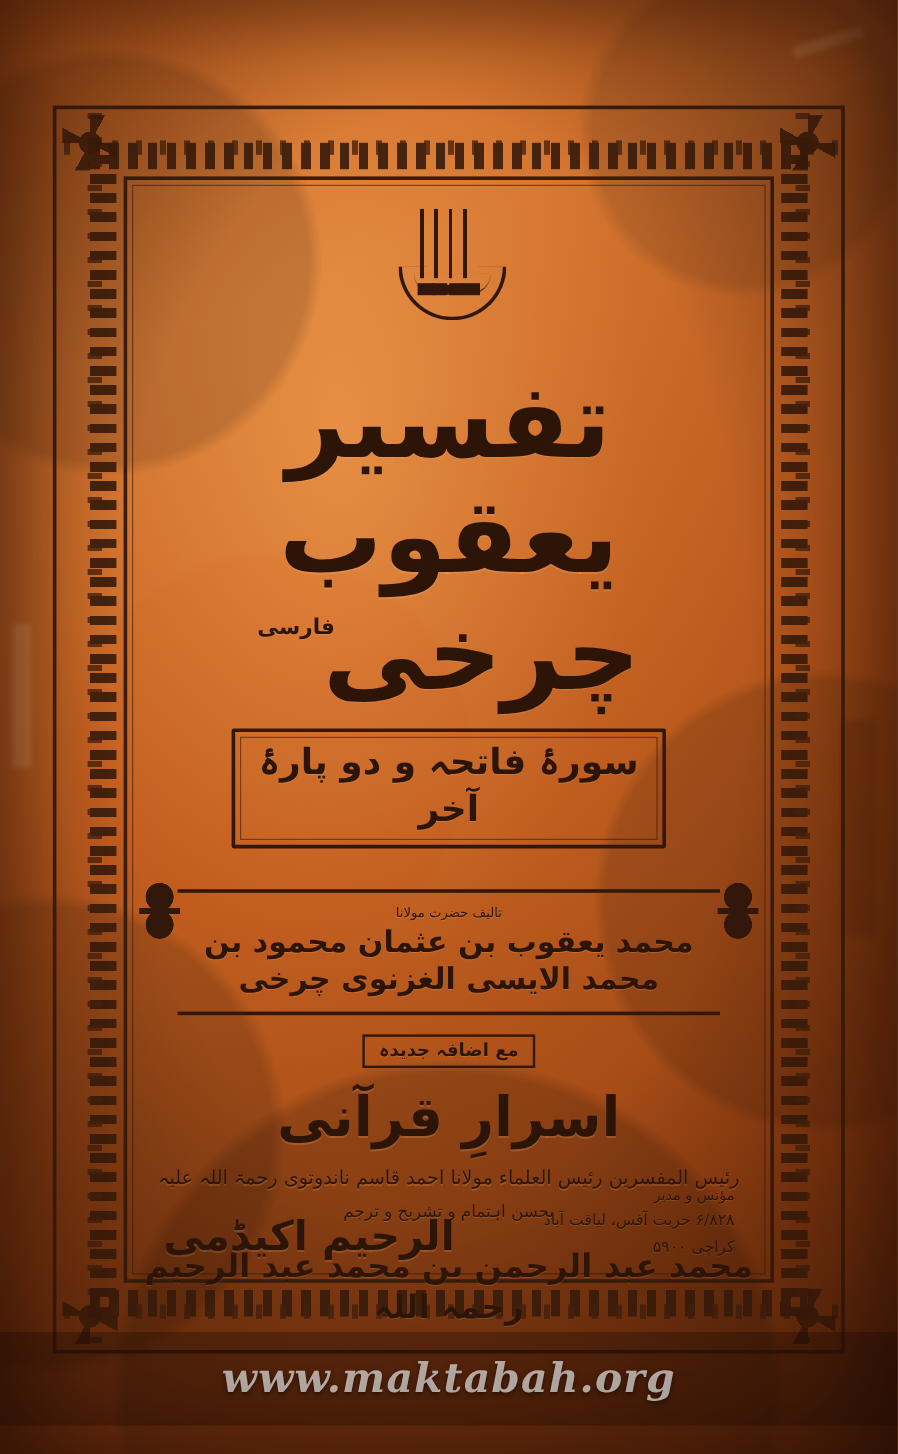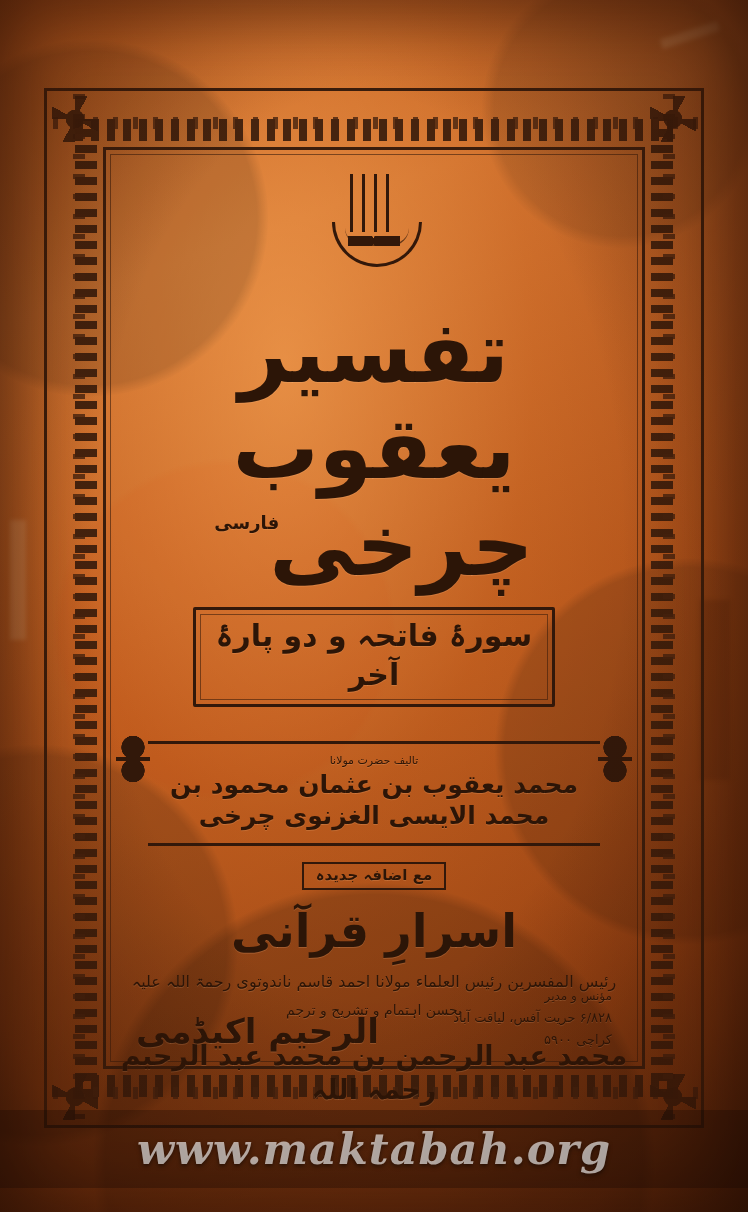--- a/index.html
+++ b/index.html
@@ -344,7 +344,7 @@
     font-family: "DejaVu Serif", serif;
     font-style: italic;
     font-weight: bold;
-    font-size: 43px;
+    font-size: 34px;
     letter-spacing: 1px;
     color: rgba(255,255,255,0.62);
     text-shadow: 0 2px 4px rgba(0,0,0,0.5);

